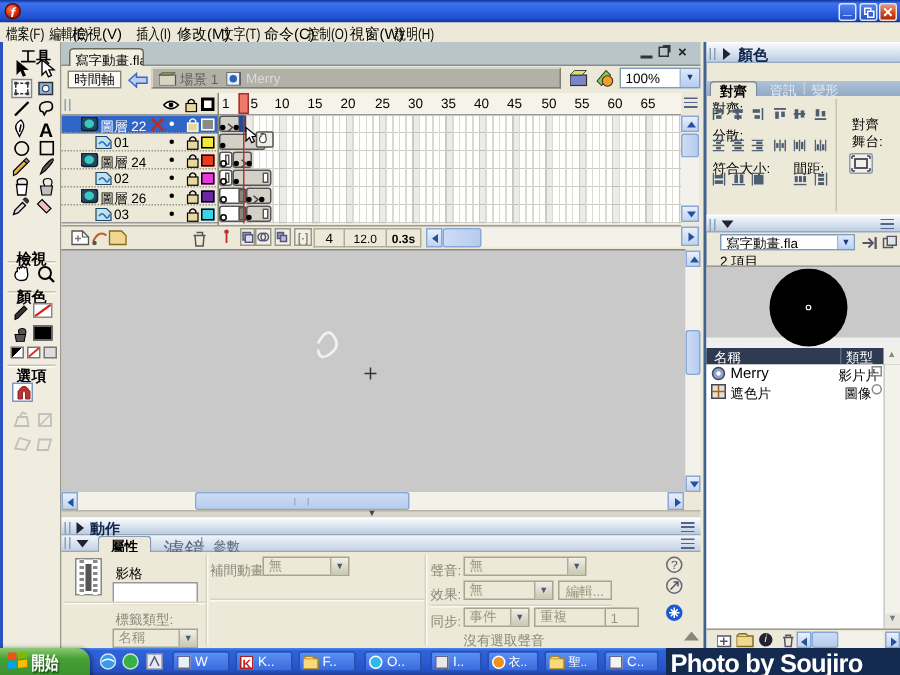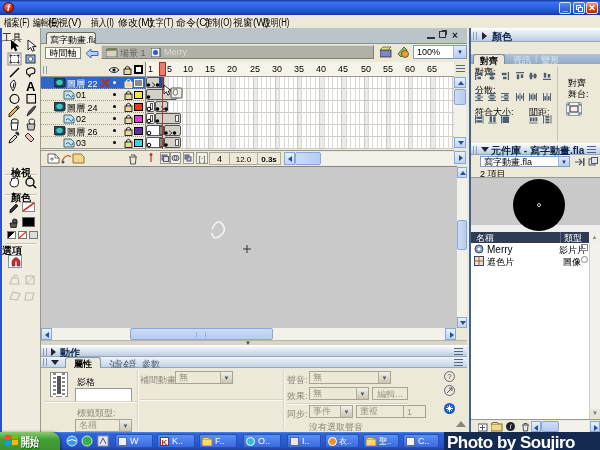--- a/index.html
+++ b/index.html
@@ -48,7 +48,7 @@
 <div class="abs" style="left:598px;top:28px;width:2px;height:404px;background:#2a52c0"></div>
 
 <div class="abs" style="left:2px;top:28px;width:39px;height:404px;background:#f0ede0;border-right:1px solid #9a9889">
- <div class="abs" style="left:0;top:3px;width:32px;text-align:left;font-weight:normal;font-size:10px">工具</div>
+ <div class="abs" style="left:0;top:3px;width:32px;text-align:right;font-weight:bold;font-size:10px">工具</div>
  <svg class="abs" style="left:5px;top:11px" width="30" height="128">
   <g fill="#000">
         <path d="M4,1 l0,10 l2.6,-2.6 l1.7,3.8 l2,-0.9 l-1.7,-3.7 l3.6,0 z"></path>

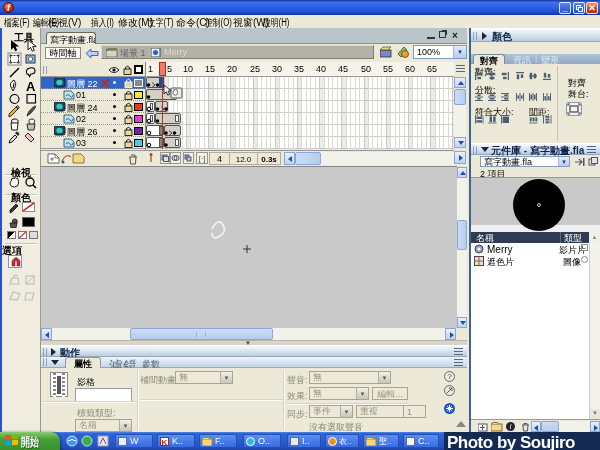--- a/index.html
+++ b/index.html
@@ -637,7 +637,6 @@
  <div class="abs phead" style="left:0;top:115px;width:129px;height:12px">
   <div class="grip" style="top:2px"></div>
   <div class="abs" style="left:10px;top:3px;width:0;height:0;border-top:5px solid #223;border-left:4px solid transparent;border-right:4px solid transparent"></div>
-  <div class="phtxt" style="left:20px;top:0px">元件庫 - 寫字動畫.fla</div>
   <div class="opticon" style="right:4px;top:2px;left:auto"></div>
  </div>
  <div class="abs" style="left:0;top:127px;width:129px;height:12px">

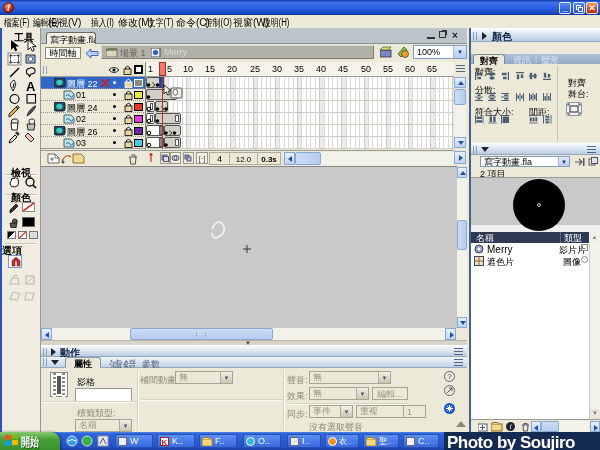--- a/index.html
+++ b/index.html
@@ -126,7 +126,7 @@
     </div>
  <div class="abs" style="left:27px;top:203px;width:9px;height:8px;border:1px solid #777;background:#ddd"></div>
  <div class="abs" style="left:3px;top:215px;width:32px;height:1px;background:#c8c5b4;box-shadow:0 1px 0 #fcfaf2"></div>
- <div class="abs" style="left:0;top:216px;width:38px;font-weight:bold;font-size:10px">選項</div>
+ <div class="abs" style="left:0;top:216px;width:38px;text-align:center;font-weight:bold;font-size:10px">選項</div>
  <div class="abs" style="left:6px;top:227px;width:14px;height:13px;background:#fff;border:1px solid #7a96c2"></div>
  <svg class="abs" style="left:9px;top:229px" width="10" height="10">
       <path d="M1,9 l0,-5 q4,-7 8,0 l0,5 l-3,0 l0,-4 q-1,-3 -2,0 l0,4 z" fill="#c03030" stroke="#802020" stroke-width="0.6"></path>

